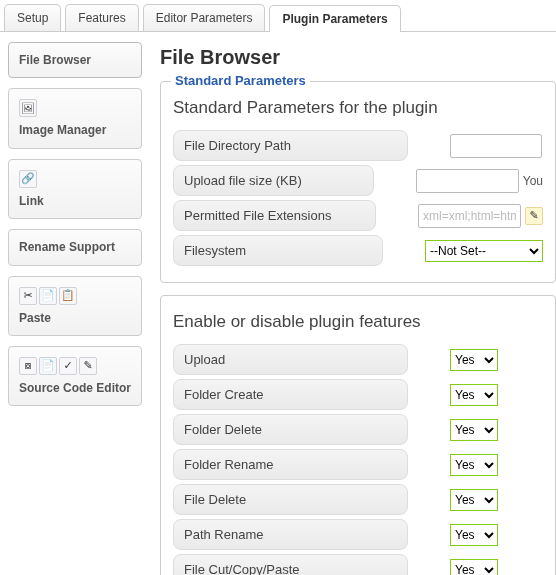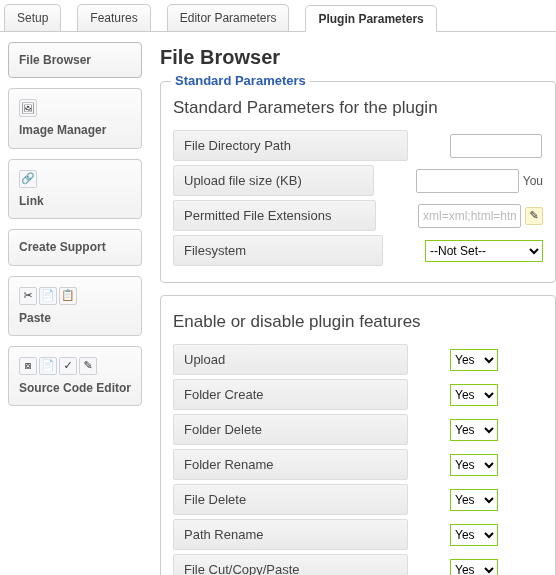--- a/index.html
+++ b/index.html
@@ -5,7 +5,7 @@
 * { box-sizing: border-box; margin: 0; padding: 0; }
 body { font-family: "Helvetica Neue", Arial, sans-serif; font-size: 13px; color: #333; background: #fff; width: 556px; }
 .tabs { display: flex; padding: 4px 4px 0 4px; border-bottom: 1px solid #ccc; }
-.tab { padding: 6px 12px; border: 1px solid #ccc; border-bottom: none; border-radius: 5px 5px 0 0; margin-right: 16px; background: linear-gradient(#fdfdfd,#f0f0f0); color: #444; cursor: pointer; font-size: 12px; }
+.tab { padding: 6px 12px; border: 1px solid #ccc; border-bottom: none; border-radius: 5px 5px 0 0; margin-right: 4px; background: linear-gradient(#fdfdfd,#f0f0f0); color: #444; cursor: pointer; font-size: 12px; }
 .tab.active { background: #fff; position: relative; top: 1px; font-weight: bold; color: #333; }
 .body { display: flex; }
 .sidebar { width: 150px; padding: 10px 8px; }

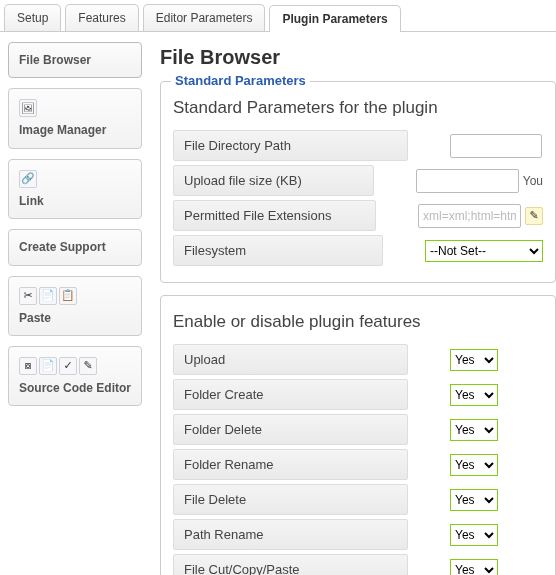--- a/index.html
+++ b/index.html
@@ -20,7 +20,7 @@
 .fieldset .legend { position: absolute; top: -9px; left: 10px; background: #fff; padding: 0 4px; color: #2a5db0; font-weight: bold; font-size: 13px; }
 .fieldset .desc { color: #444; margin: 6px 0 12px; font-size: 17px; }
 .param-row { display: flex; align-items: center; margin-bottom: 4px; gap: 10px; }
-.param-label { background: linear-gradient(#f4f4f4,#eaeaea); border: 1px solid #ddd; border-radius: 2px; padding: 7px 10px; width: 235px; color: #444; font-size: 13px; }
+.param-label { background: linear-gradient(#f4f4f4,#eaeaea); border: 1px solid #ddd; border-radius: 8px; padding: 7px 10px; width: 235px; color: #444; font-size: 13px; }
 .param-ctrl { display: flex; align-items: center; gap: 4px; padding-left: 32px; }
 .txt { height: 24px; border: 1px solid #bbb; border-radius: 2px; padding: 2px 4px; font-size: 12px; background: #fff; }
 .txt.w110 { width: 92px; }

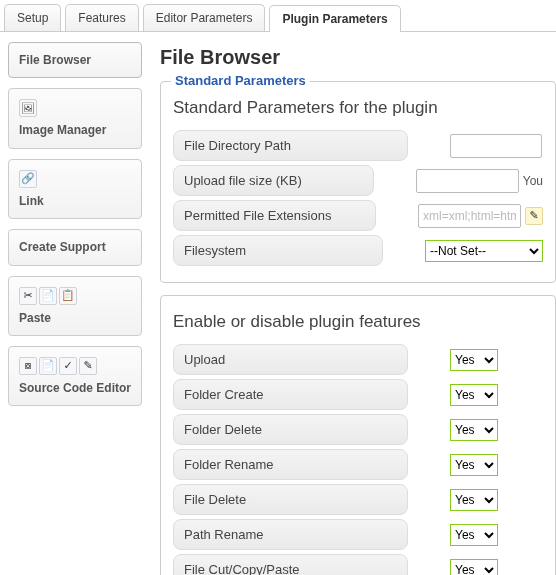--- a/index.html
+++ b/index.html
@@ -60,7 +60,7 @@
         <div class="label">Link</div>
       </div>
       <div class="sidecard">
-        <div class="label">Create Support</div>
+        <div class="label">Rename Support</div>
       </div>
       <div class="sidecard">
         <div class="icons">

